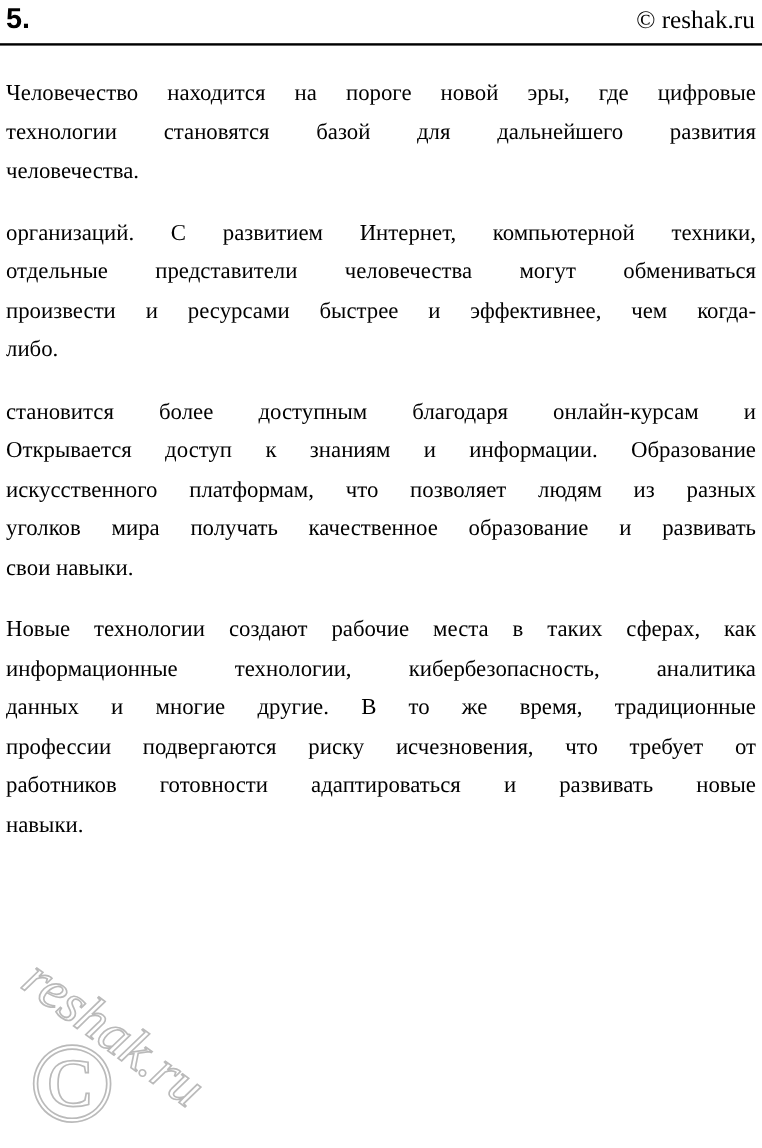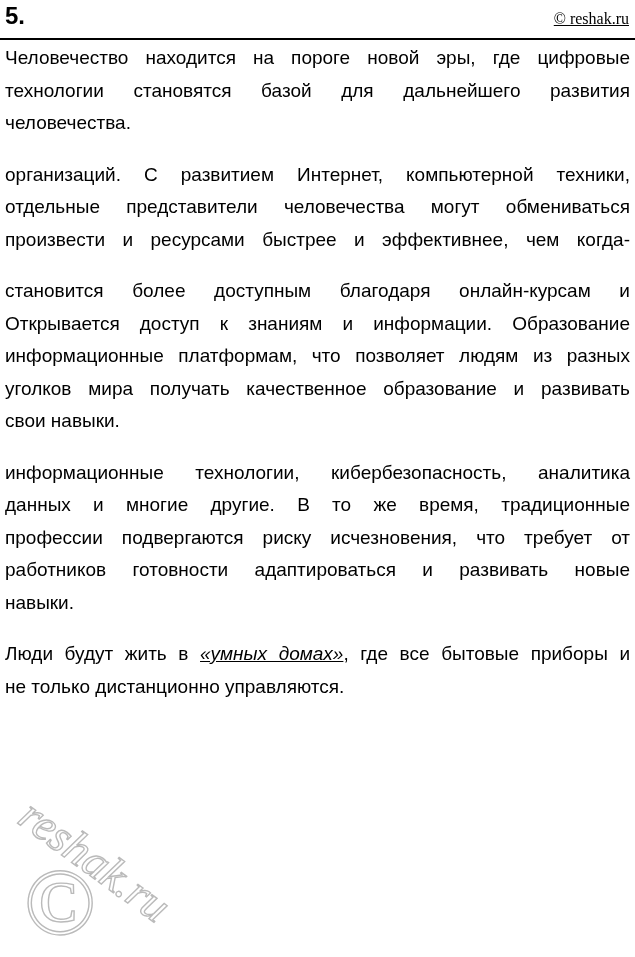--- a/index.html
+++ b/index.html
@@ -13,7 +13,7 @@
     padding:3px 6px 0 5px;
   }
   .task-number { font-weight:bold; font-size:24px; line-height:26px; }
-  .copyright { font-family:"Liberation Serif", serif; font-size:16px; line-height:24px;text-decoration:underline; }
+  .copyright { font-family:"Liberation Serif", serif; font-size:21px; line-height:24px; }
   .header-rule { border:none; border-top:2px solid #000; margin:7px 0 0 0; }
   .content {
     padding:2px 5px 0 5px;

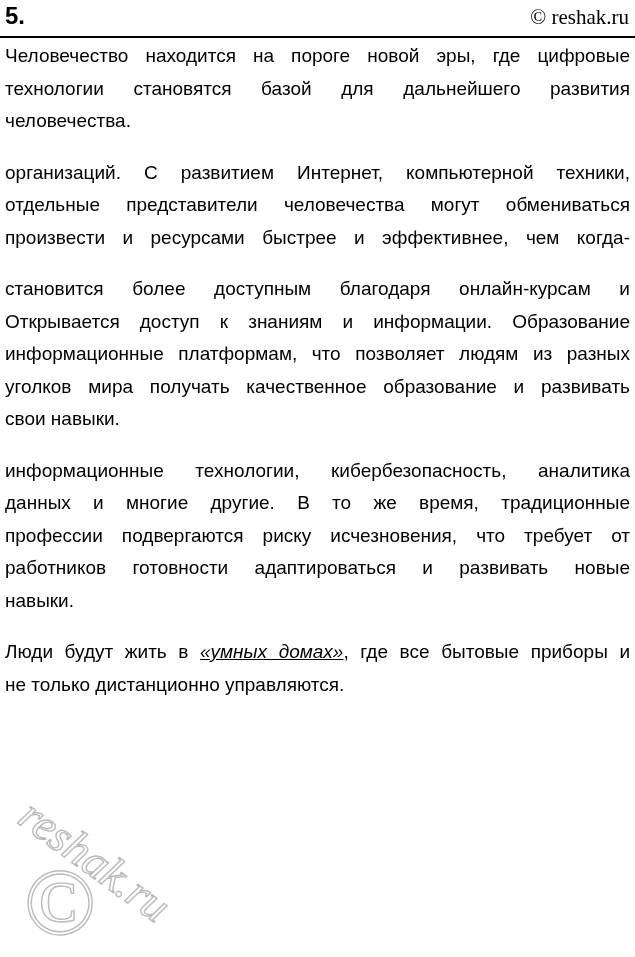--- a/index.html
+++ b/index.html
@@ -16,8 +16,8 @@
   .copyright { font-family:"Liberation Serif", serif; font-size:21px; line-height:24px; }
   .header-rule { border:none; border-top:2px solid #000; margin:7px 0 0 0; }
   .content {
-    padding:2px 5px 0 5px;
-    font-size:19px; line-height:32.5px;
+    padding:24px 5px 0 5px;
+    font-size:19px; line-height:32.5px;font-family:Liberation Serif, serif;
   }
   .para { margin:0 0 19px 0; }
   .line { text-align:justify; text-align-last:justify; }

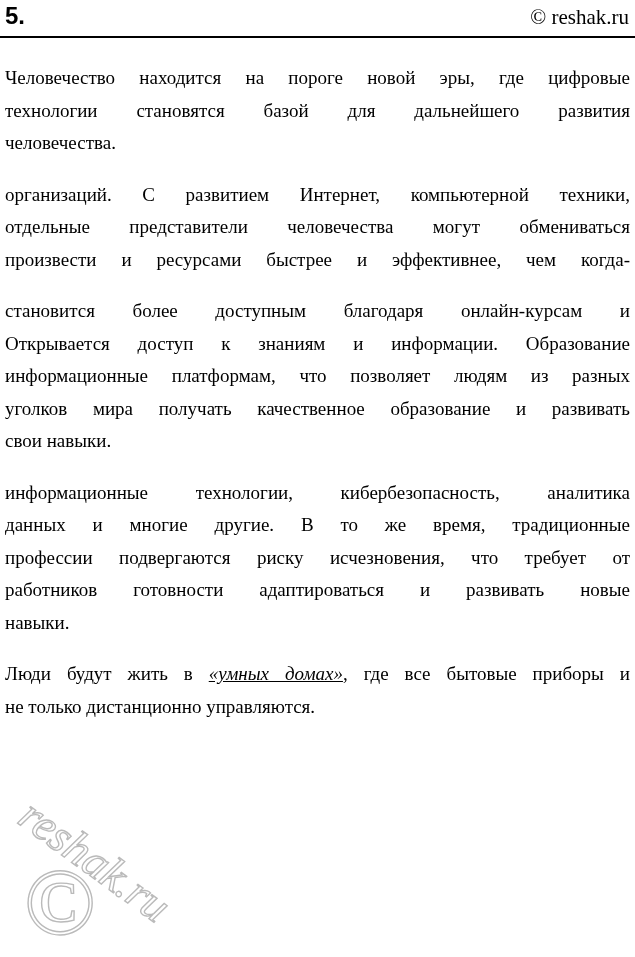--- a/index.html
+++ b/index.html
@@ -47,6 +47,7 @@
         <div class="line"><span>организаций. С развитием Интернет, компьютерной техники,</span></div>
         <div class="line"><span>отдельные представители человечества могут обмениваться</span></div>
         <div class="line"><span>произвести и ресурсами быстрее и эффективнее, чем когда-</span></div>
+        <div class="line last"><span>либо.</span></div>
       </div>
       <div class="para">
         <div class="line"><span>становится более доступным благодаря онлайн-курсам и</span></div>

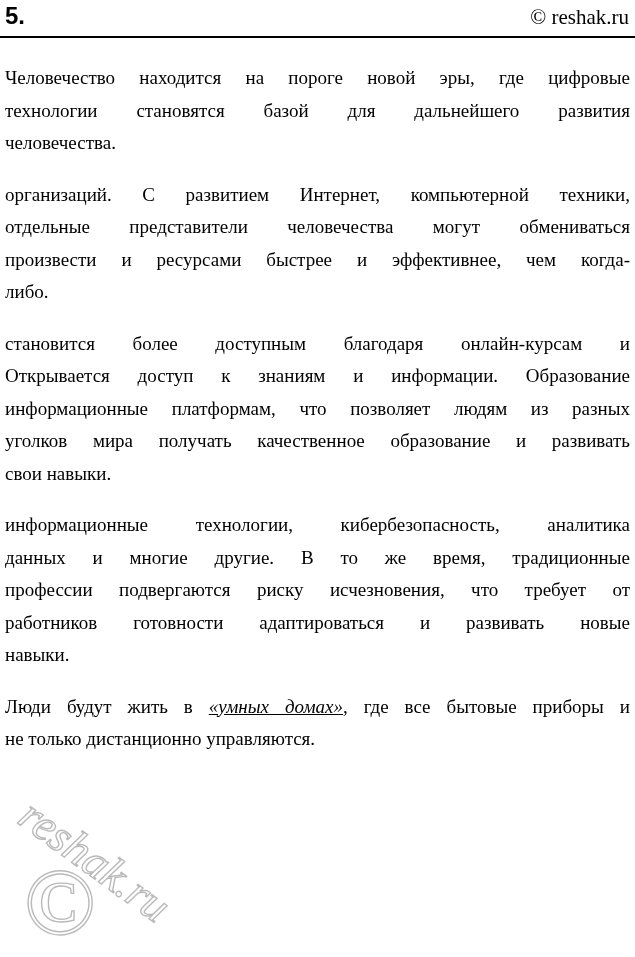--- a/index.html
+++ b/index.html
@@ -52,7 +52,7 @@
       <div class="para">
         <div class="line"><span>становится более доступным благодаря онлайн-курсам и</span></div>
         <div class="line"><span>Открывается доступ к знаниям и информации. Образование</span></div>
-        <div class="line"><span>информационные платформам, что позволяет людям из разных</span></div>
+        <div class="line"><span>искусственного платформам, что позволяет людям из разных</span></div>
         <div class="line"><span>уголков мира получать качественное образование и развивать</span></div>
         <div class="line last"><span>свои навыки.</span></div>
       </div>

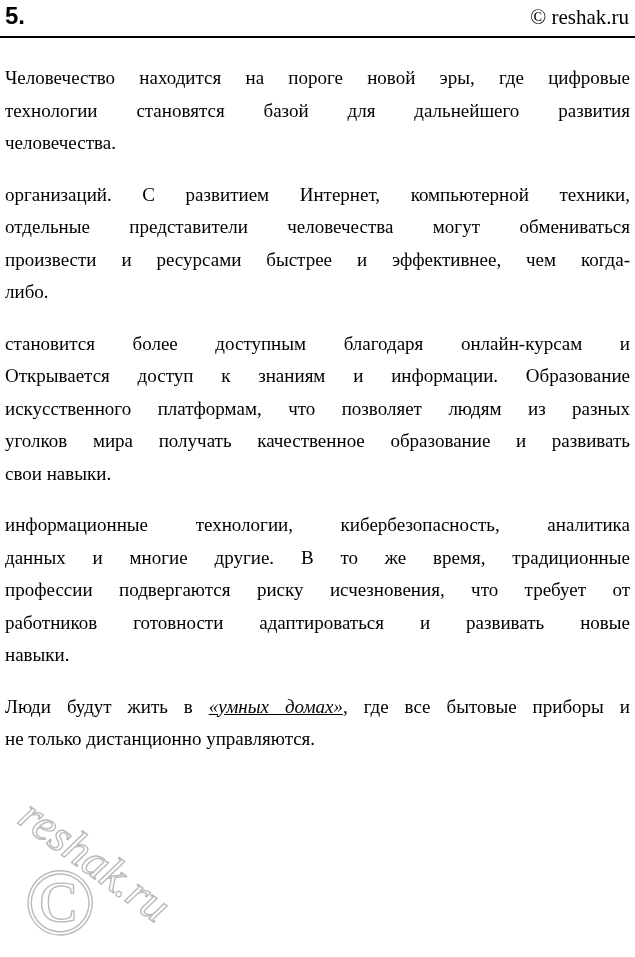--- a/index.html
+++ b/index.html
@@ -57,6 +57,7 @@
         <div class="line last"><span>свои навыки.</span></div>
       </div>
       <div class="para">
+        <div class="line"><span>Новые технологии создают рабочие места в таких сферах, как</span></div>
         <div class="line"><span>информационные технологии, кибербезопасность, аналитика</span></div>
         <div class="line"><span>данных и многие другие. В то же время, традиционные</span></div>
         <div class="line"><span>профессии подвергаются риску исчезновения, что требует от</span></div>

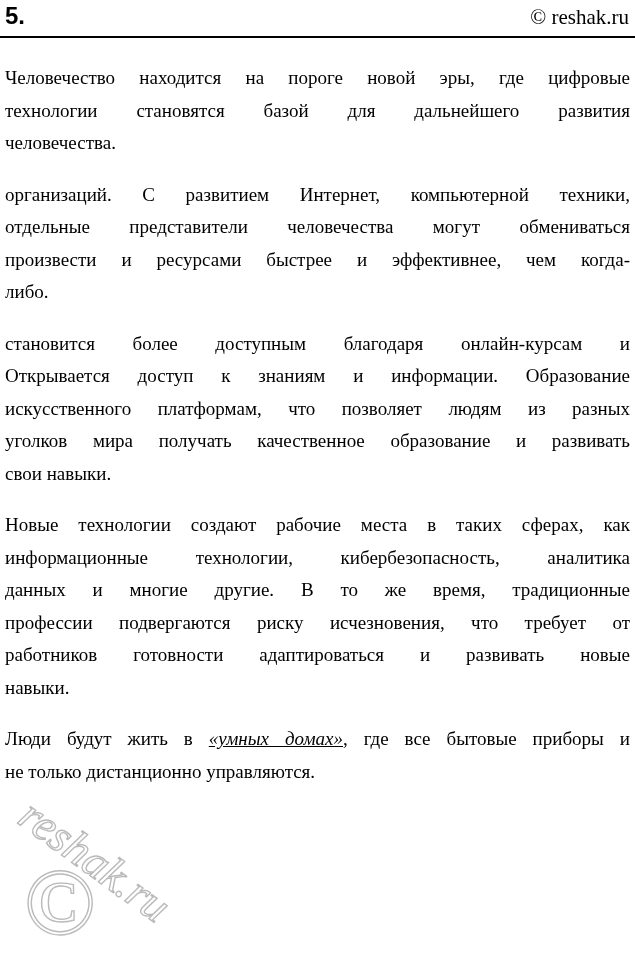--- a/index.html
+++ b/index.html
@@ -64,10 +64,6 @@
         <div class="line"><span>работников готовности адаптироваться и развивать новые</span></div>
         <div class="line last"><span>навыки.</span></div>
       </div>
-      <div class="para">
-        <div class="line"><span>Люди будут жить в </span><span class="em-underline">«умных домах»</span><span>, где все бытовые приборы и</span></div>
-        <div class="line last"><span>не только дистанционно управляются.</span></div>
-      </div>
     </div>
 
   <svg class="watermark" width="340" height="185" viewBox="0 0 340 185">

